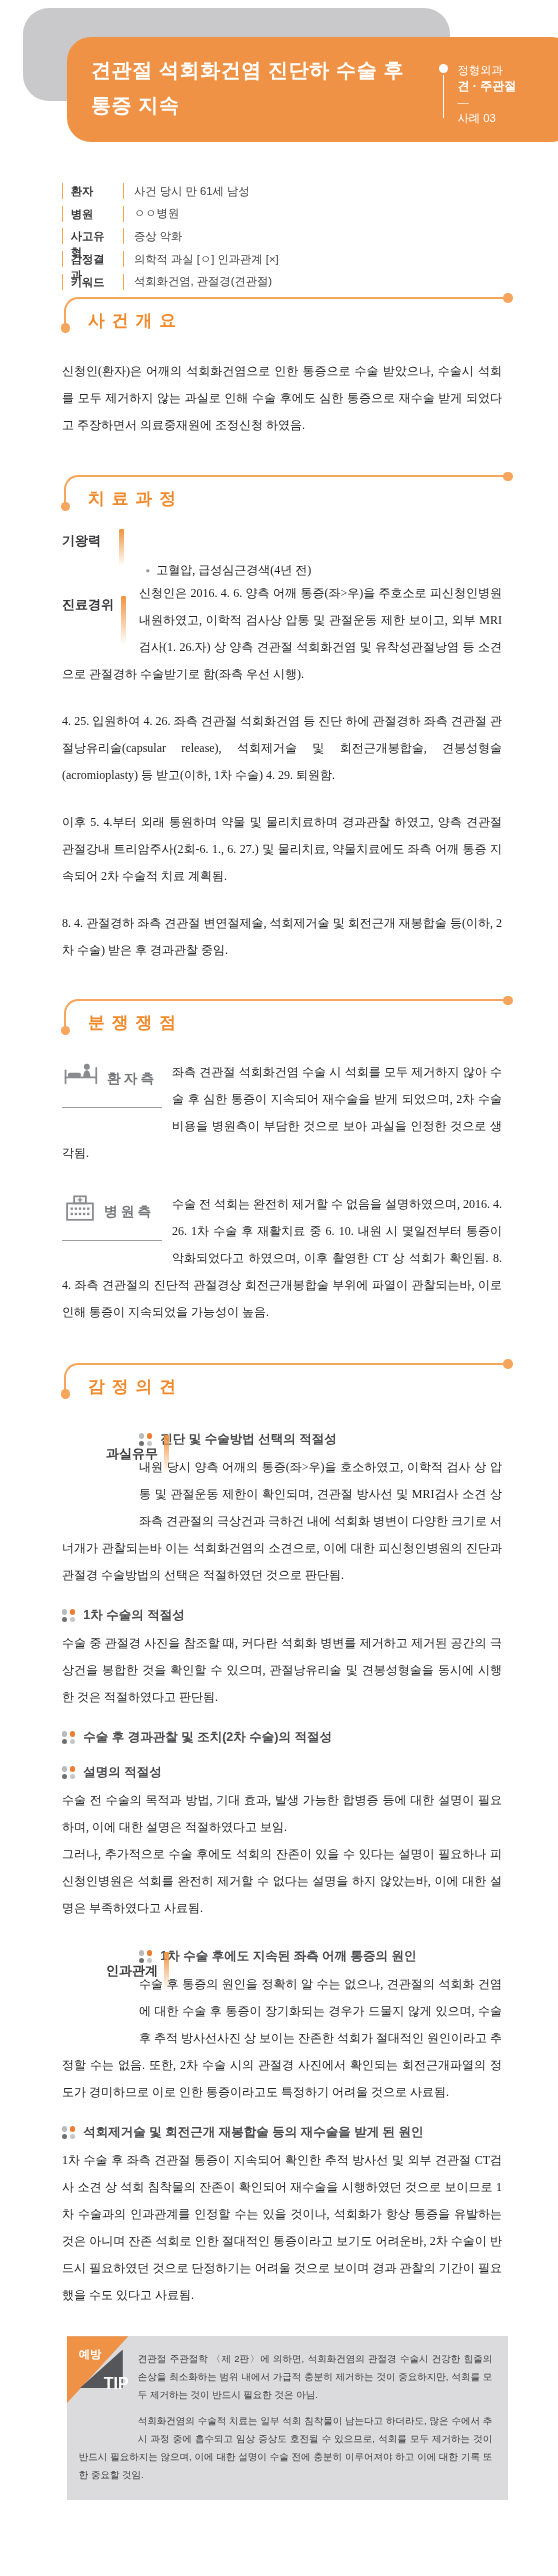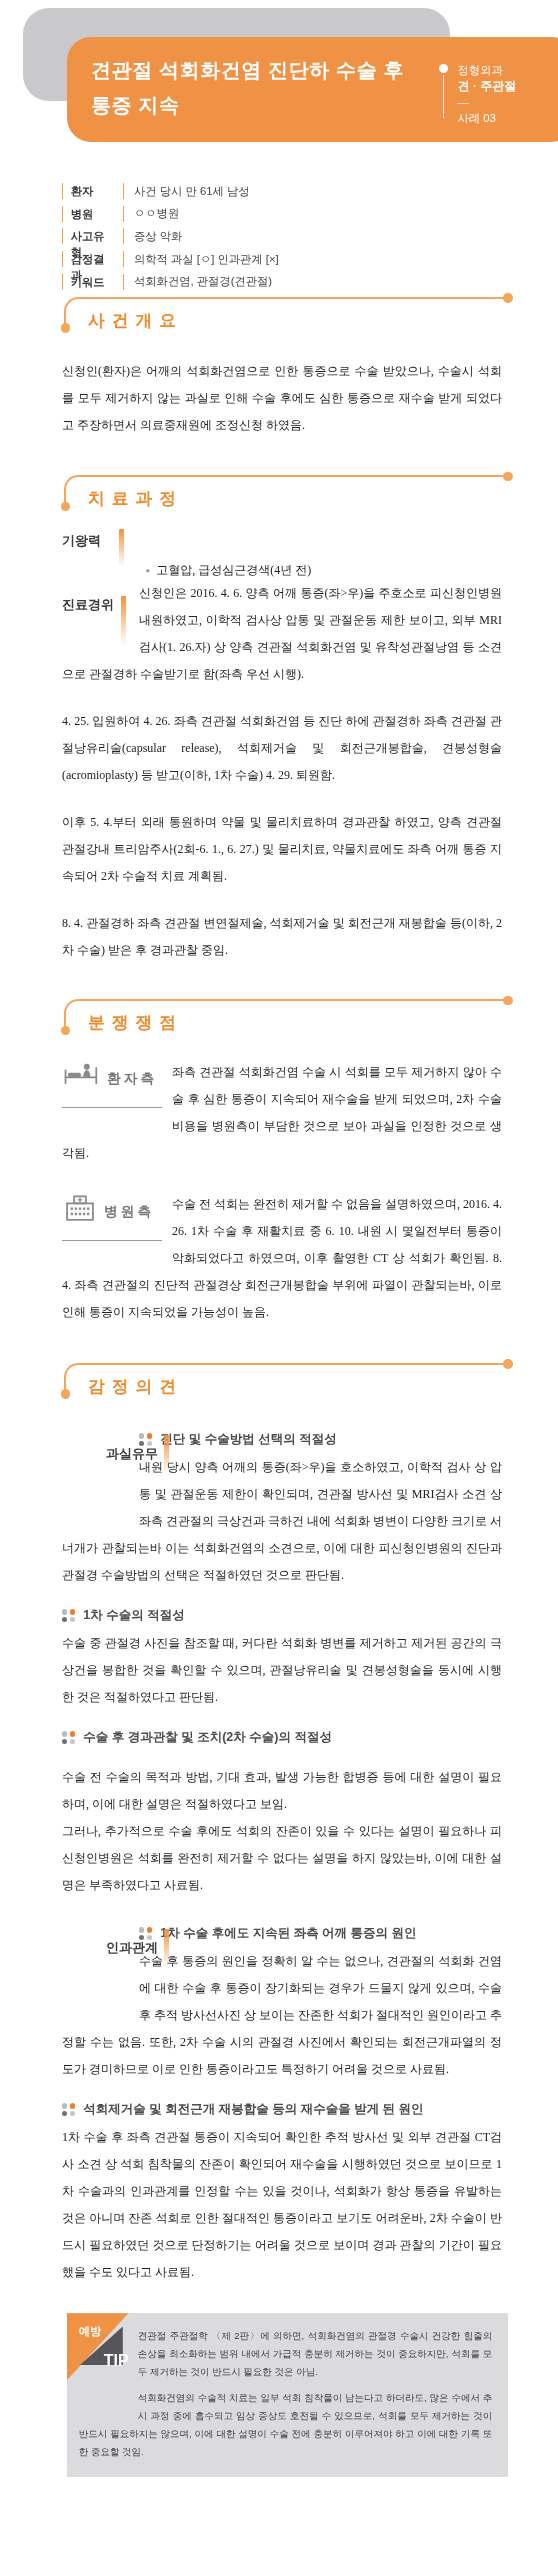--- a/index.html
+++ b/index.html
@@ -299,6 +299,15 @@
     </div>
 
     <div class="op-group">
+      <div class="sub-head">
+        <span class="dots">
+            <i class="d1"></i>
+            <i class="d2"></i>
+            <i class="d3"></i>
+            <i class="d4"></i>
+          </span>
+        <span class="sub-head-title">설명의 적절성</span>
+      </div>
       <p class="serif op-body">수술 전 수술의 목적과 방법, 기대 효과, 발생 가능한 합병증 등에 대한 설명이 필요하며, 이에 대한 설명은 적절하였다고 보임.
 그러나, 추가적으로 수술 후에도 석회의 잔존이 있을 수 있다는 설명이 필요하나 피신청인병원은 석회를 완전히 제거할 수 없다는 설명을 하지 않았는바, 이에 대한 설명은 부족하였다고 사료됨.</p>
     </div>

